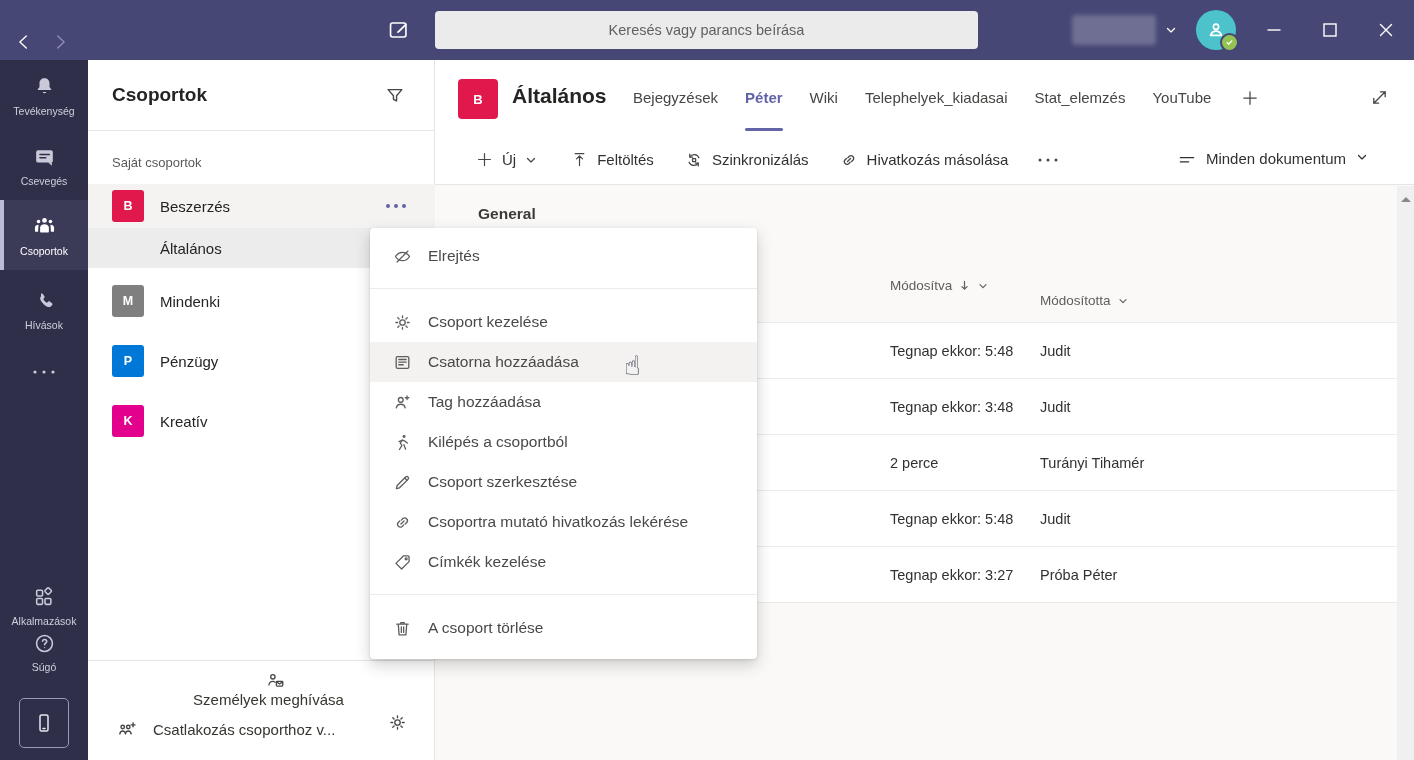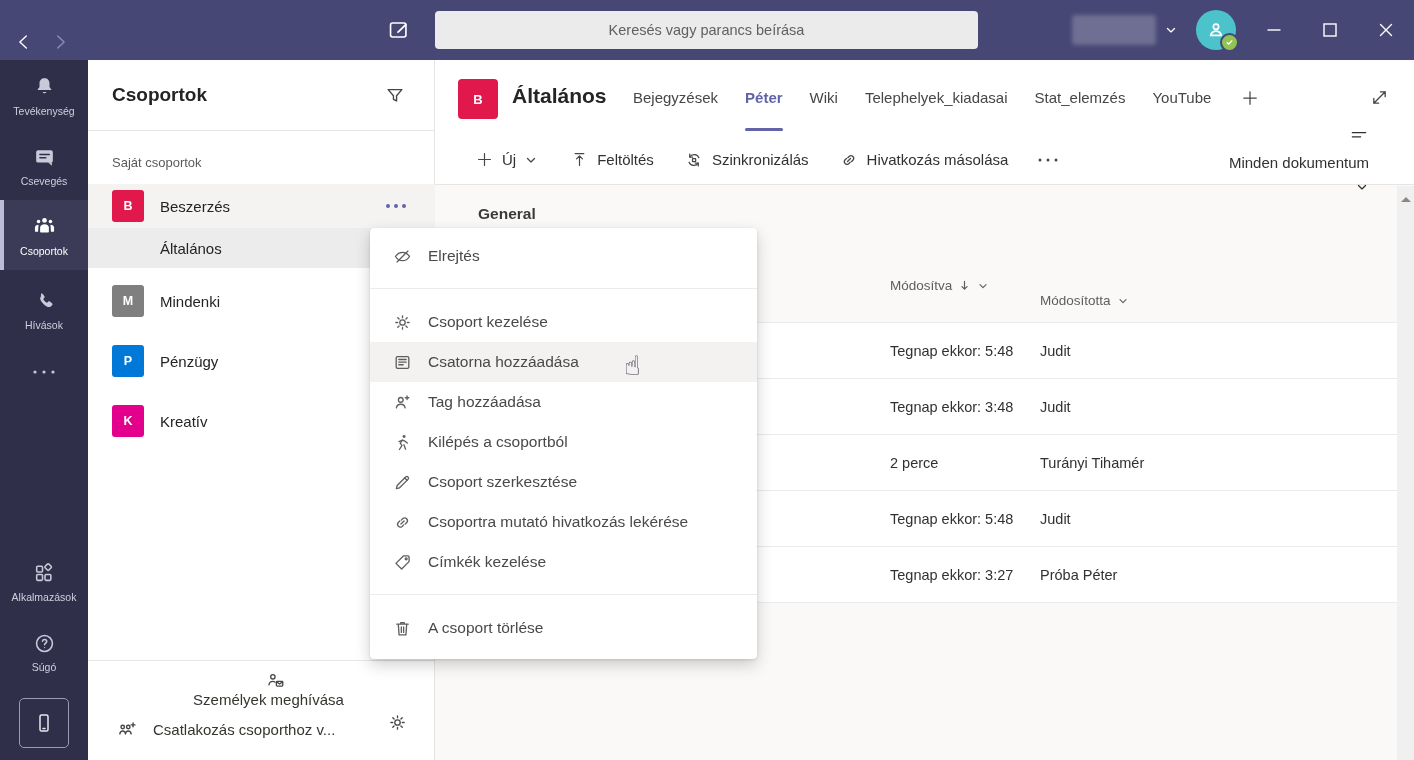--- a/index.html
+++ b/index.html
@@ -75,7 +75,7 @@
   .cmdbar .c-sync{margin-left:30px;}
   .cmdbar .c-link{margin-left:30px;}
   .cmdbar .c-more{margin-left:28px;color:#484644;}
-  .view-switcher{position:absolute;right:39px;display:flex;align-items:flex-end;gap:9px;background:none;border:none;font-size:15px;color:#323130;cursor:pointer;flex-direction:column;}
+  .view-switcher{position:absolute;right:39px;display:flex;align-items:flex-start;gap:9px;background:none;border:none;font-size:15px;color:#323130;cursor:pointer;}
 
   .files{position:absolute;top:125px;left:0;right:17px;bottom:0;}
   .folder-title{position:absolute;left:43px;top:20px;font-size:15.5px;font-weight:bold;color:#3b3a39;}

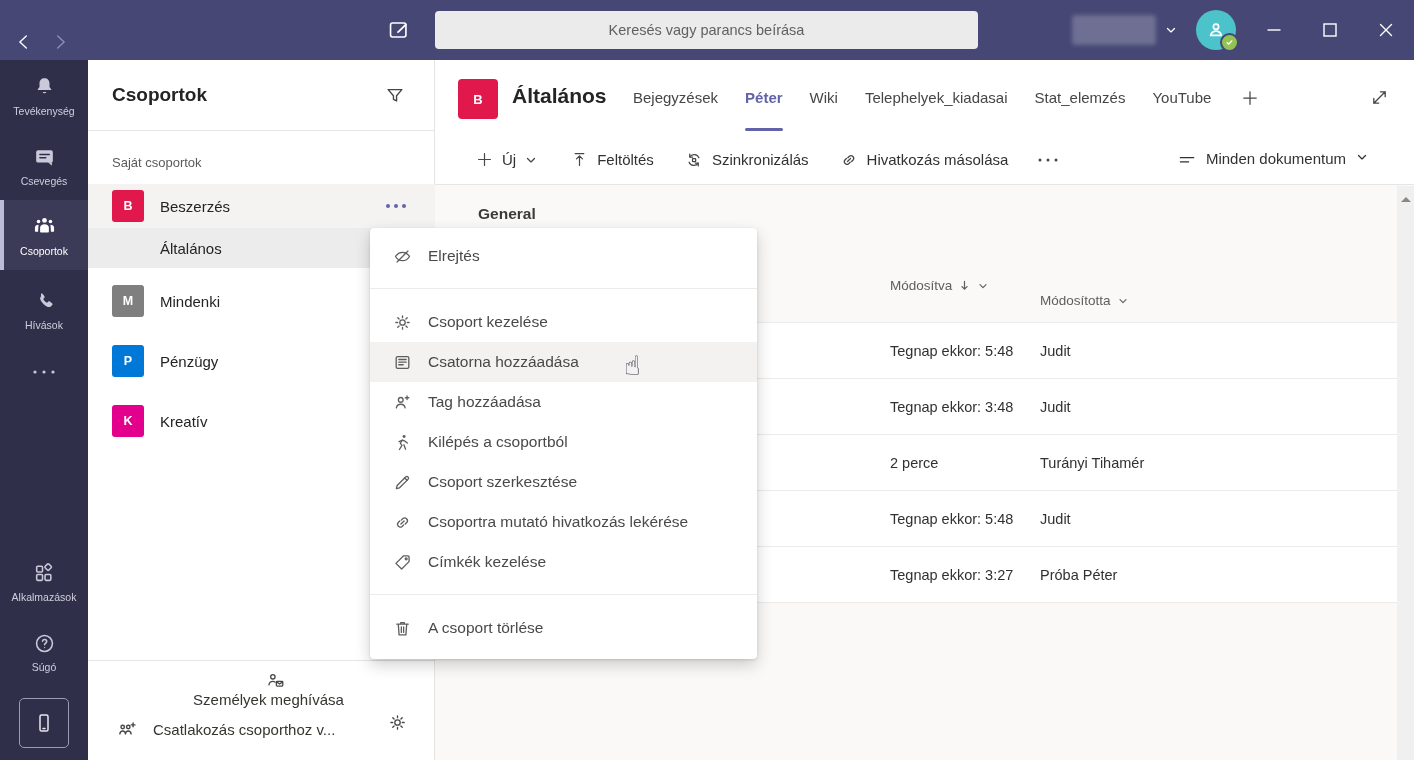--- a/index.html
+++ b/index.html
@@ -206,7 +206,7 @@
           <circle cx="22" cy="4" r="1.6" fill="#c9c9d9"></circle>
         </svg>
     </div>
-    <div class="rail-item" style="top:496px;height:52px;">
+    <div class="rail-item" style="top:520px;height:52px;">
       <svg class="rail-icon ic" width="25" height="25" viewBox="0 0 24 24">
           <rect x="4.5" y="5" width="5.6" height="5.6" rx="1"></rect>
           <rect x="4.5" y="13" width="5.6" height="5.6" rx="1"></rect>

